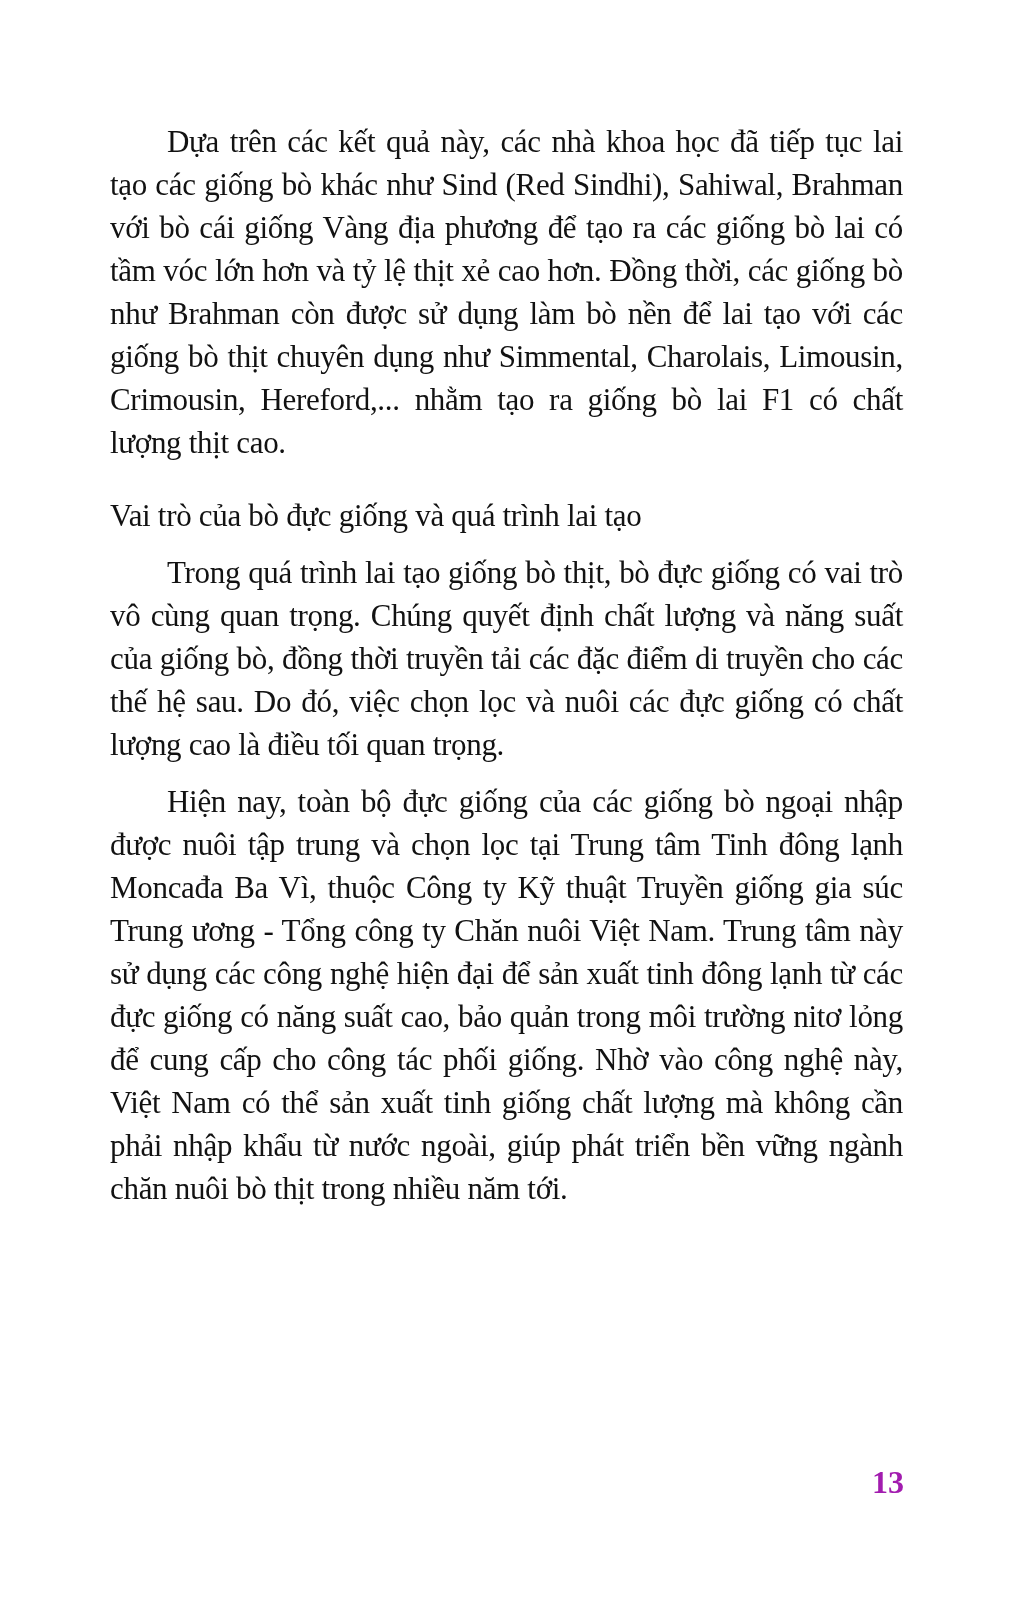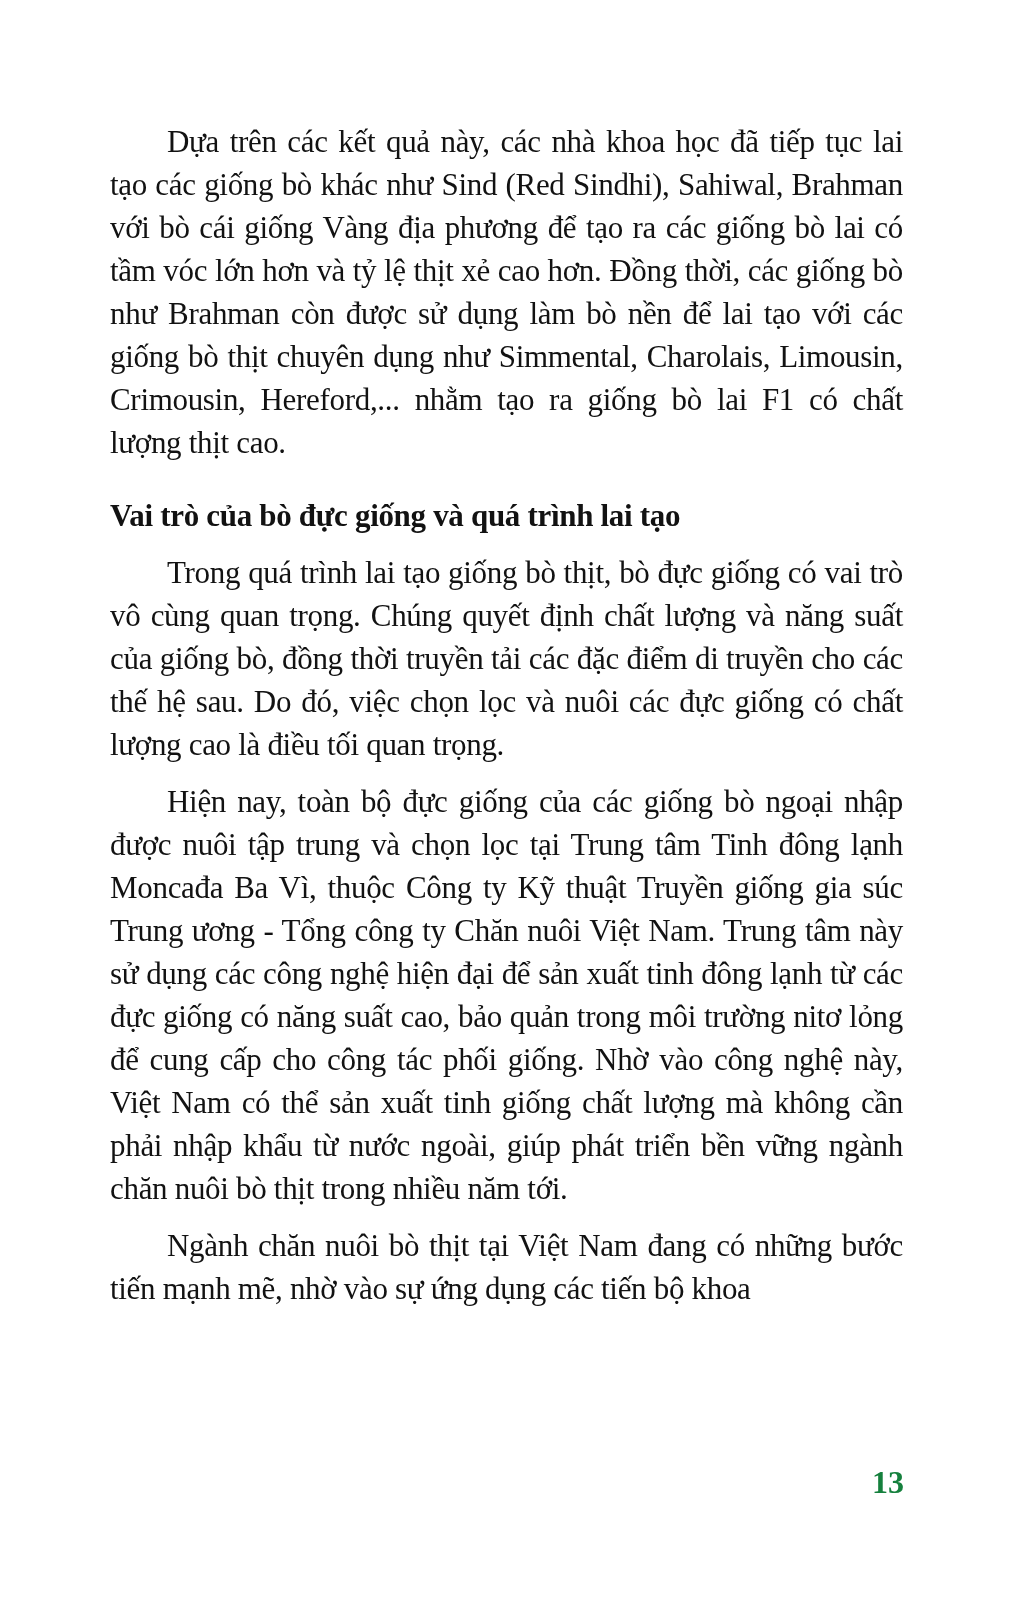--- a/index.html
+++ b/index.html
@@ -35,7 +35,7 @@
     margin: 30px 0 13px 0;
     font-size: 31px;
     line-height: 44px;
-    font-weight: 700;
+    font-weight: 400;
     text-align: left;
     letter-spacing: -0.01em;
   }

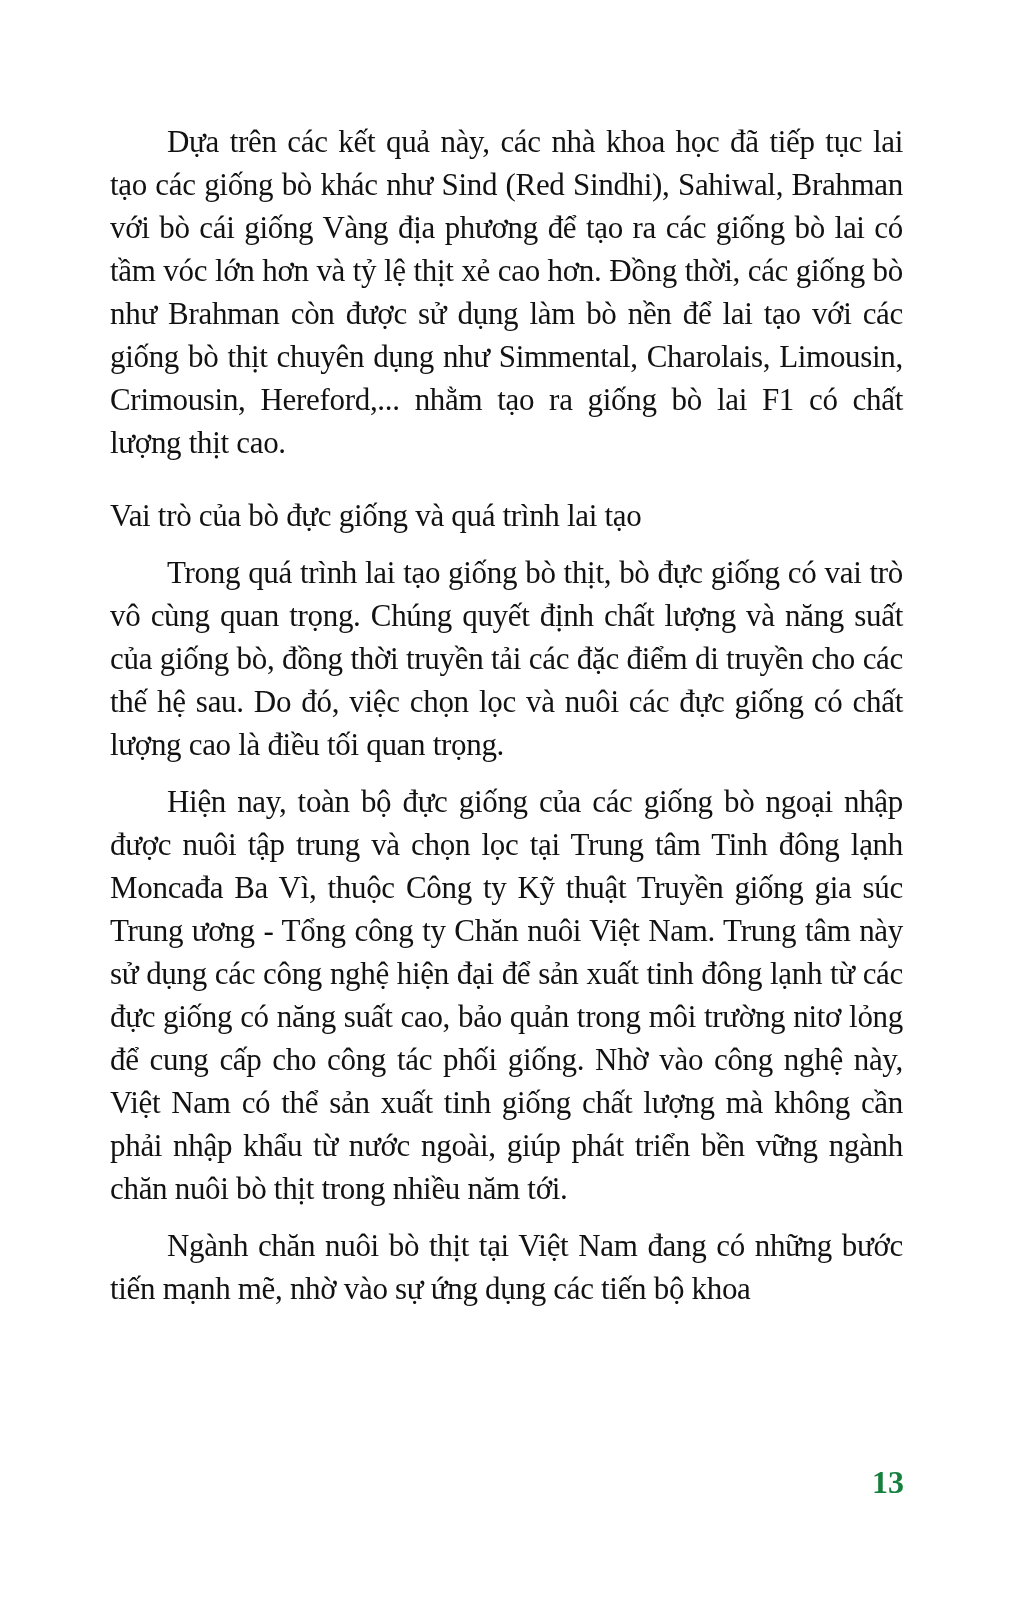--- a/index.html
+++ b/index.html
@@ -62,7 +62,6 @@
       <h2 class="section-heading">Vai trò của bò đực giống và quá trình lai tạo</h2>
       <p class="body-paragraph">Trong quá trình lai tạo giống bò thịt, bò đực giống có vai trò vô cùng quan trọng. Chúng quyết định chất lượng và năng suất của giống bò, đồng thời truyền tải các đặc điểm di truyền cho các thế hệ sau. Do đó, việc chọn lọc và nuôi các đực giống có chất lượng cao là điều tối quan trọng.</p>
       <p class="body-paragraph">Hiện nay, toàn bộ đực giống của các giống bò ngoại nhập được nuôi tập trung và chọn lọc tại Trung tâm Tinh đông lạnh Moncađa Ba Vì, thuộc Công ty Kỹ thuật Truyền giống gia súc Trung ương - Tổng công ty Chăn nuôi Việt Nam. Trung tâm này sử dụng các công nghệ hiện đại để sản xuất tinh đông lạnh từ các đực giống có năng suất cao, bảo quản trong môi trường nitơ lỏng để cung cấp cho công tác phối giống. Nhờ vào công nghệ này, Việt Nam có thể sản xuất tinh giống chất lượng mà không cần phải nhập khẩu từ nước ngoài, giúp phát triển bền vững ngành chăn nuôi bò thịt trong nhiều năm tới.</p>
-      <p class="body-paragraph">Ngành chăn nuôi bò thịt tại Việt Nam đang có những bước tiến mạnh mẽ, nhờ vào sự ứng dụng các tiến bộ khoa</p>
     </div>
   <div class="page-number">13</div>
 </div>

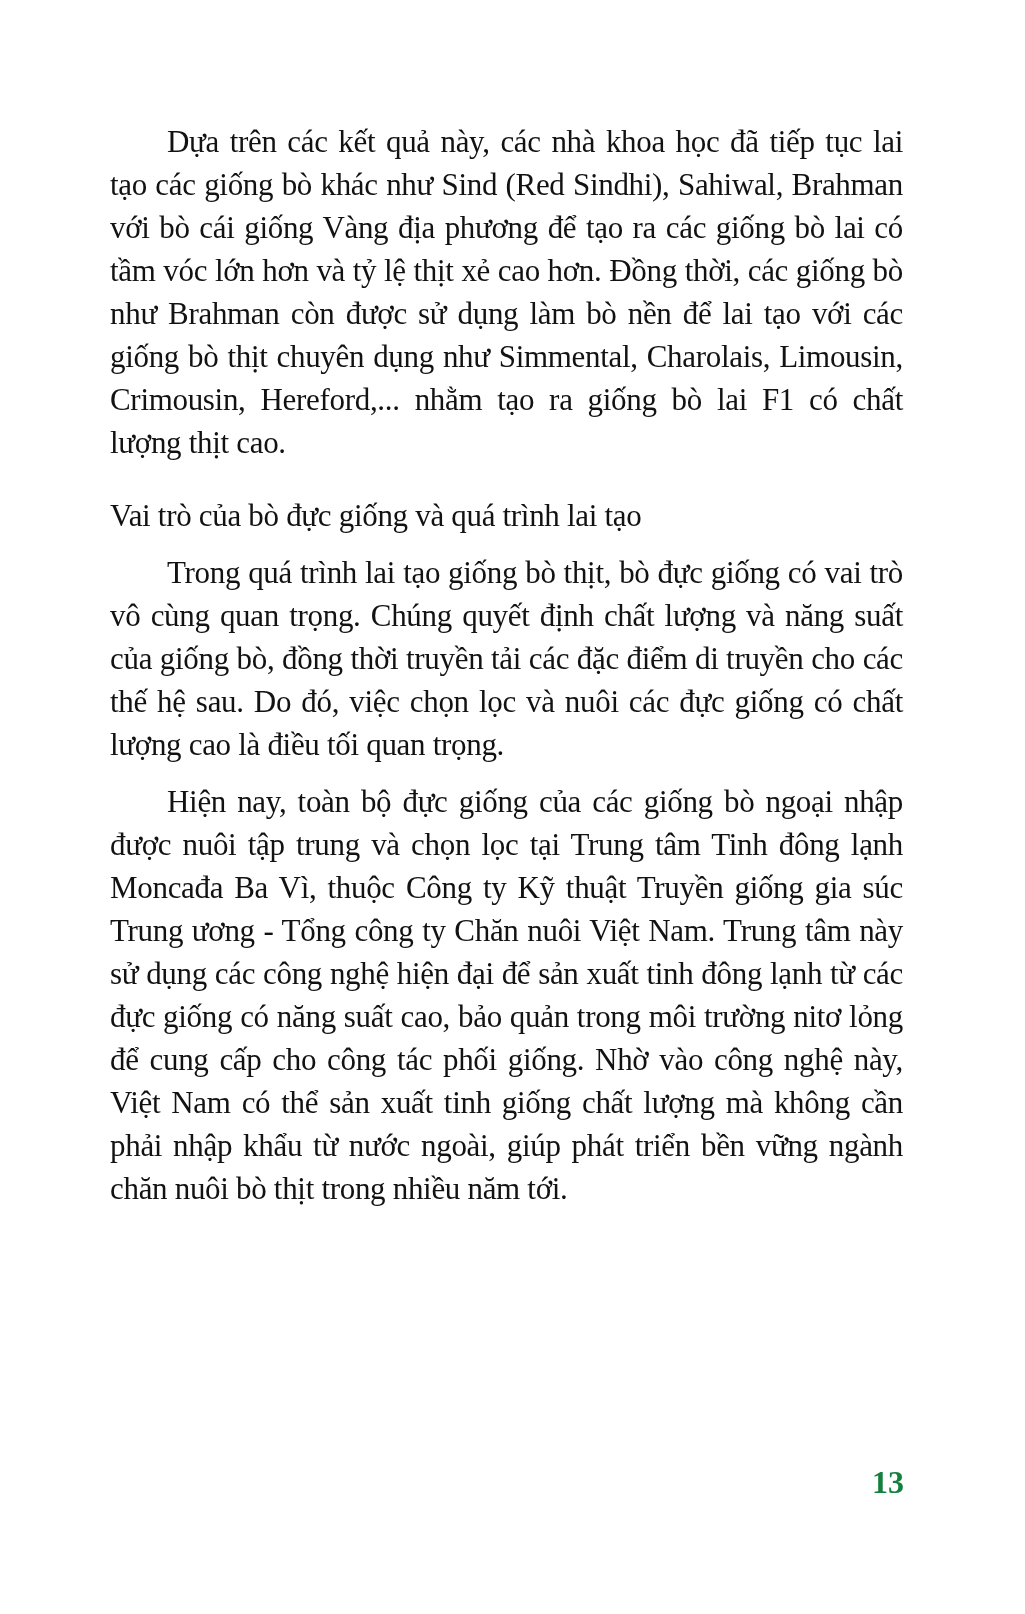--- a/index.html
+++ b/index.html
@@ -50,7 +50,7 @@
     font-size: 32px;
     line-height: 36px;
     font-weight: 700;
-    color: #15803d;
+    color: #a21caf;
   }
 </style>
 </head>

